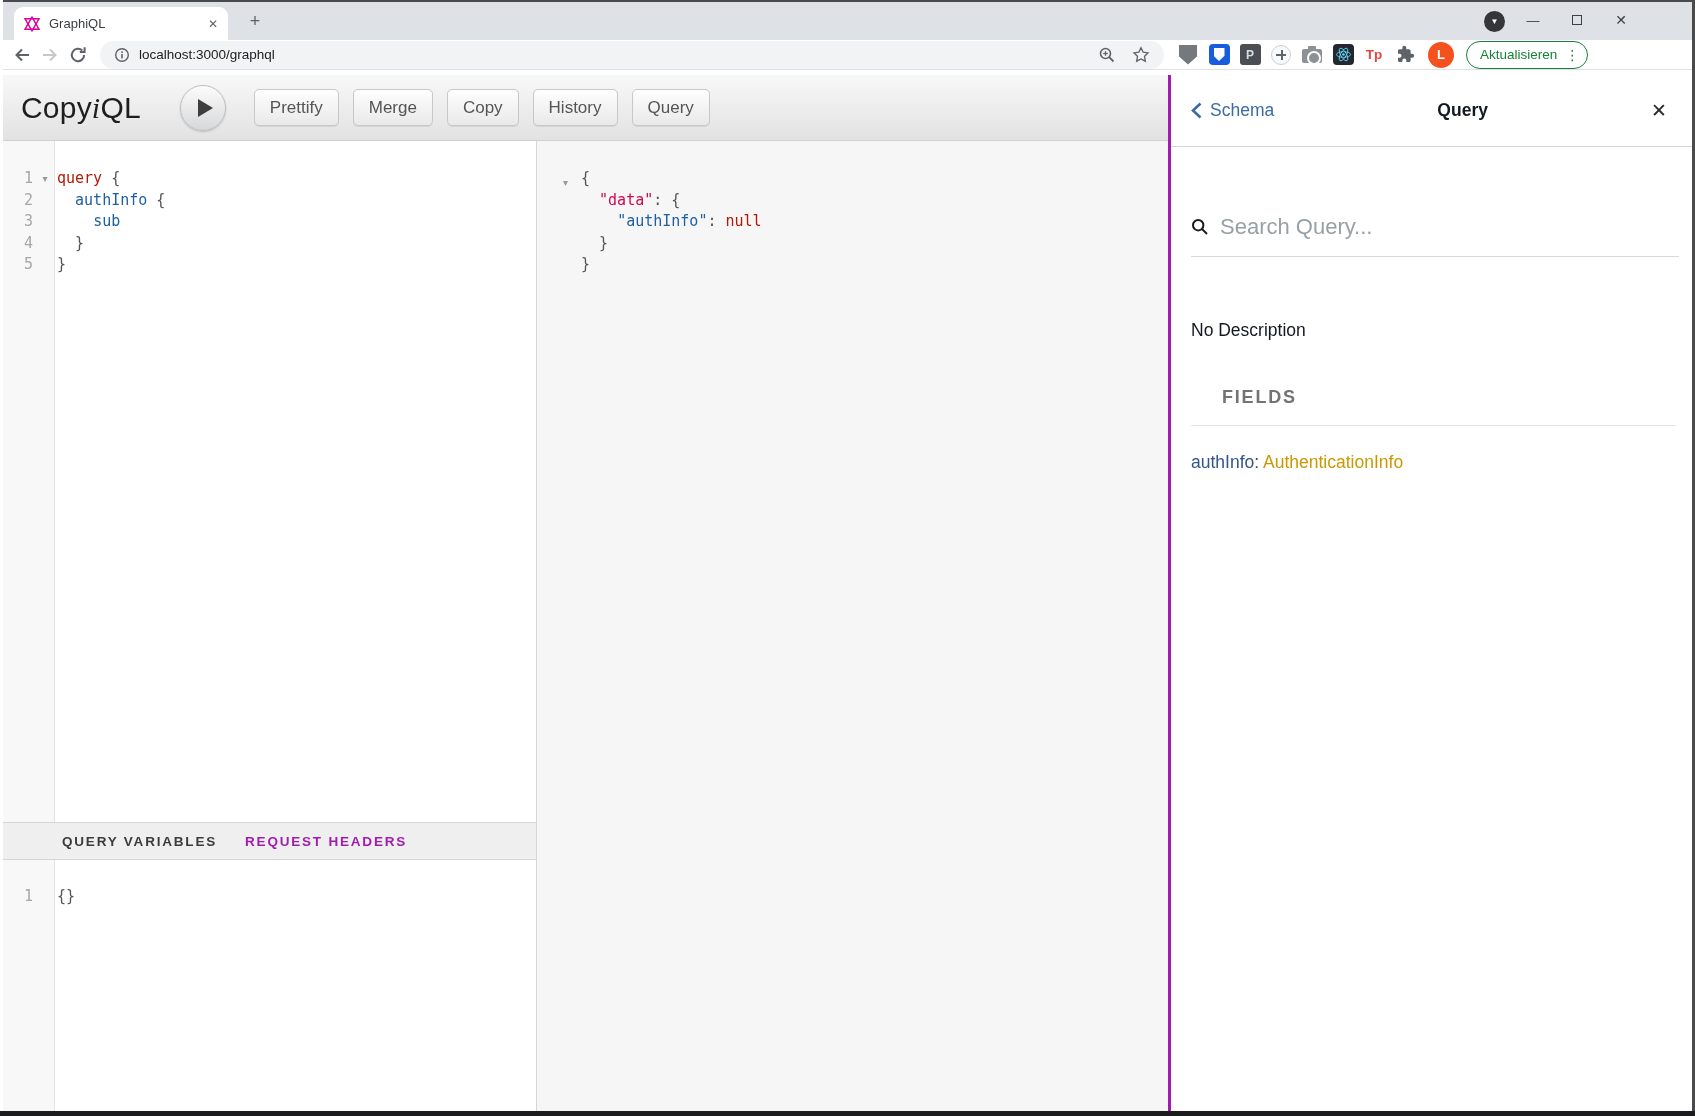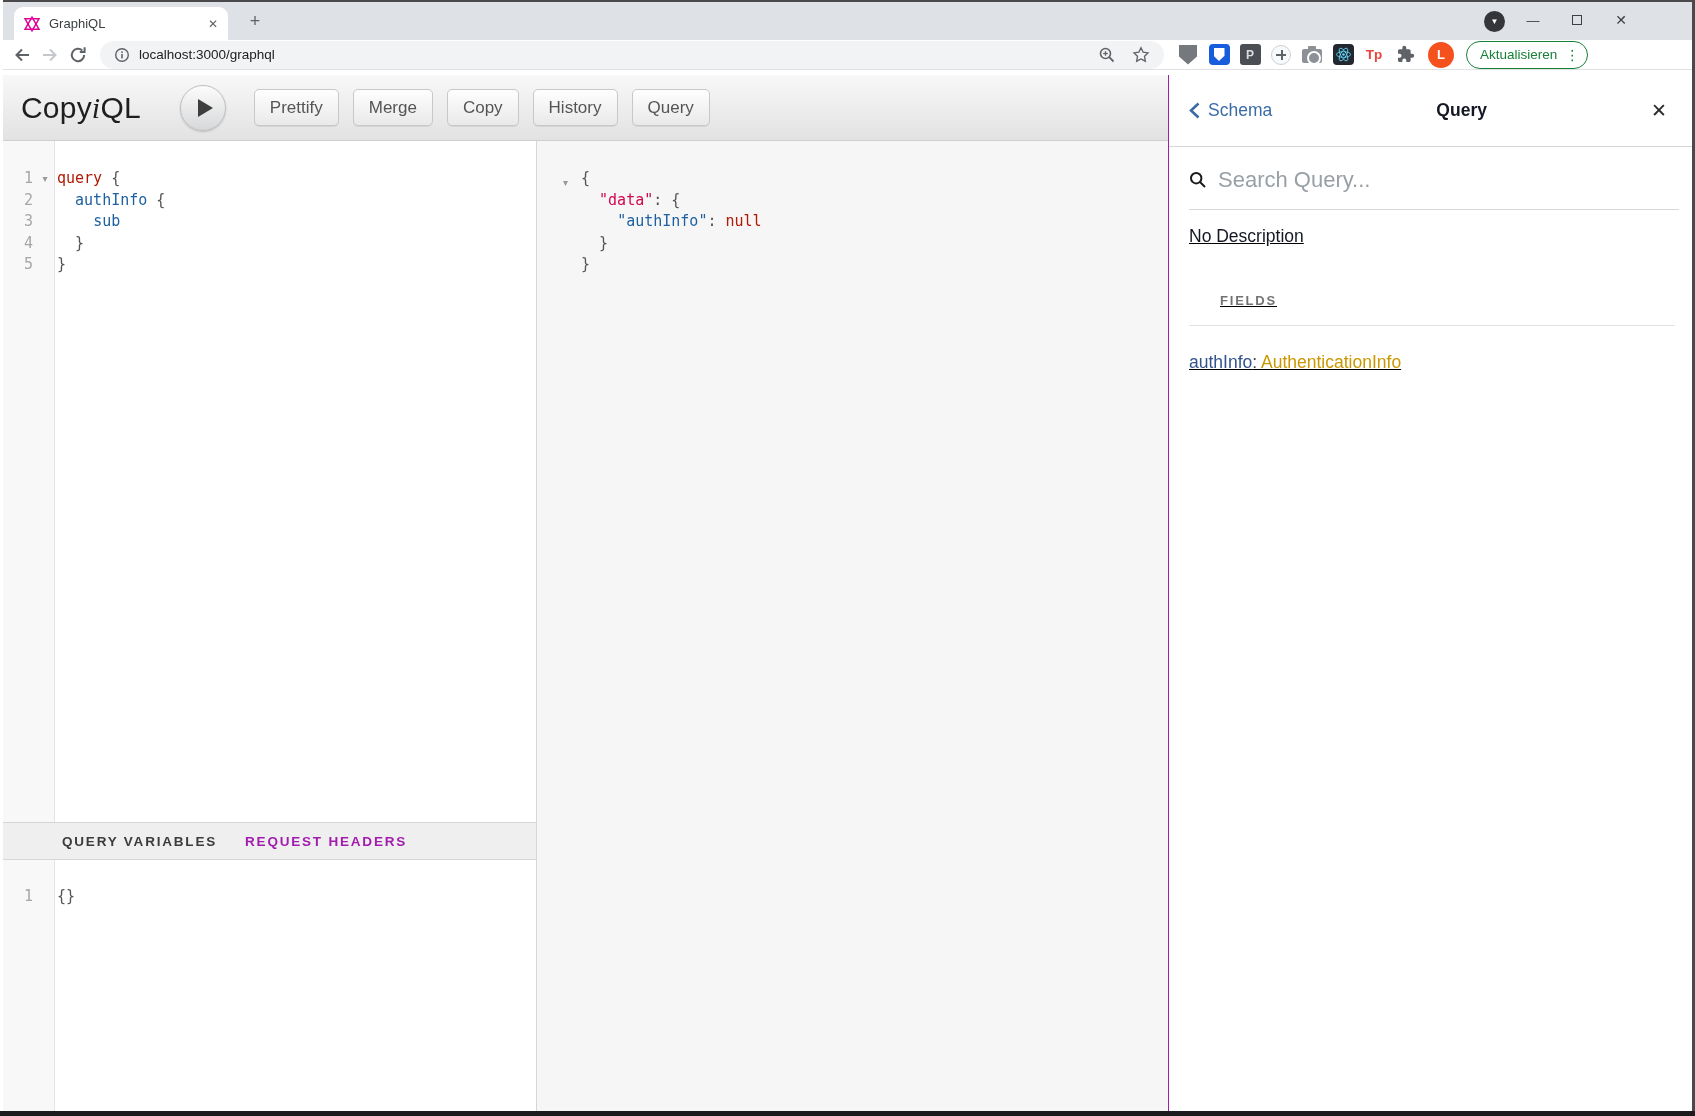--- a/index.html
+++ b/index.html
@@ -103,7 +103,7 @@
   .result-fold { position:absolute; left:26px; top:31px; color:#999; font-size:10px; font-family:"Liberation Sans",sans-serif; }
 
   
-  .docs { flex:1; background:#fff; border-left:1px solid #a21caf; display:flex; flex-direction:column; }
+  .docs { flex:1; background:#fff; border-left:3px solid #a21caf; display:flex; flex-direction:column;gap:47px; }
   .docs-header { height:72px; flex:none; border-bottom:1px solid #d6d6d6; display:flex; align-items:center;
                  padding:0 28px 0 20px; }
   .docs-back { display:flex; align-items:center; gap:8px; color:#3B6BA5; font-size:17.5px; cursor:pointer; }

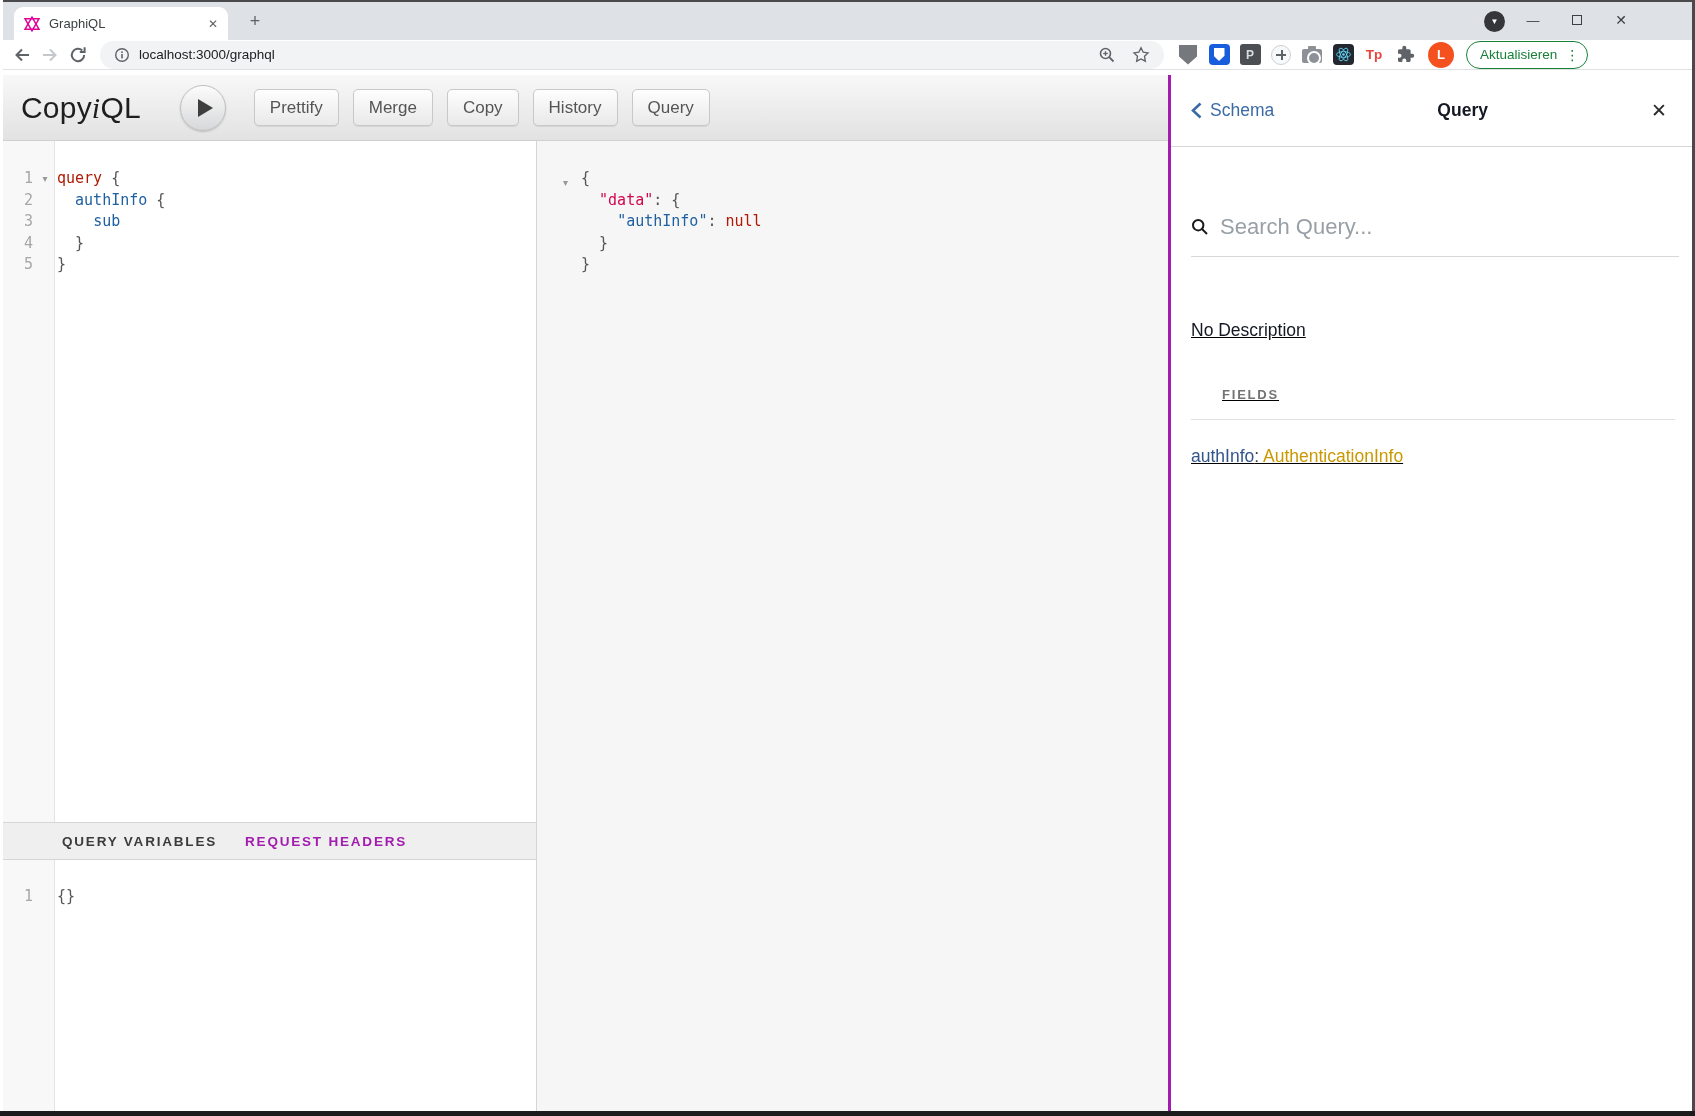--- a/index.html
+++ b/index.html
@@ -114,7 +114,7 @@
   .docs-search input { border:none; outline:none; flex:1; font-size:22px; color:#202124; background:transparent;
                        font-family:"Liberation Sans",sans-serif; }
   .docs-search input::placeholder { color:#98a0a6; }
-  .docs-body { padding:0 20px; font-size:17.5px;text-decoration:underline; }
+  .docs-body { padding:0 20px; font-size:17.5px; }
   .no-desc { margin-top:16px; color:#141823; }
   .fields-label { margin-top:46px; font-size:13px; font-weight:bold; letter-spacing:1.8px; color:#737373;padding-left:31px; }
   .fields-hr { border:none; border-top:1px solid #e2e2e2; margin-top:17px; }

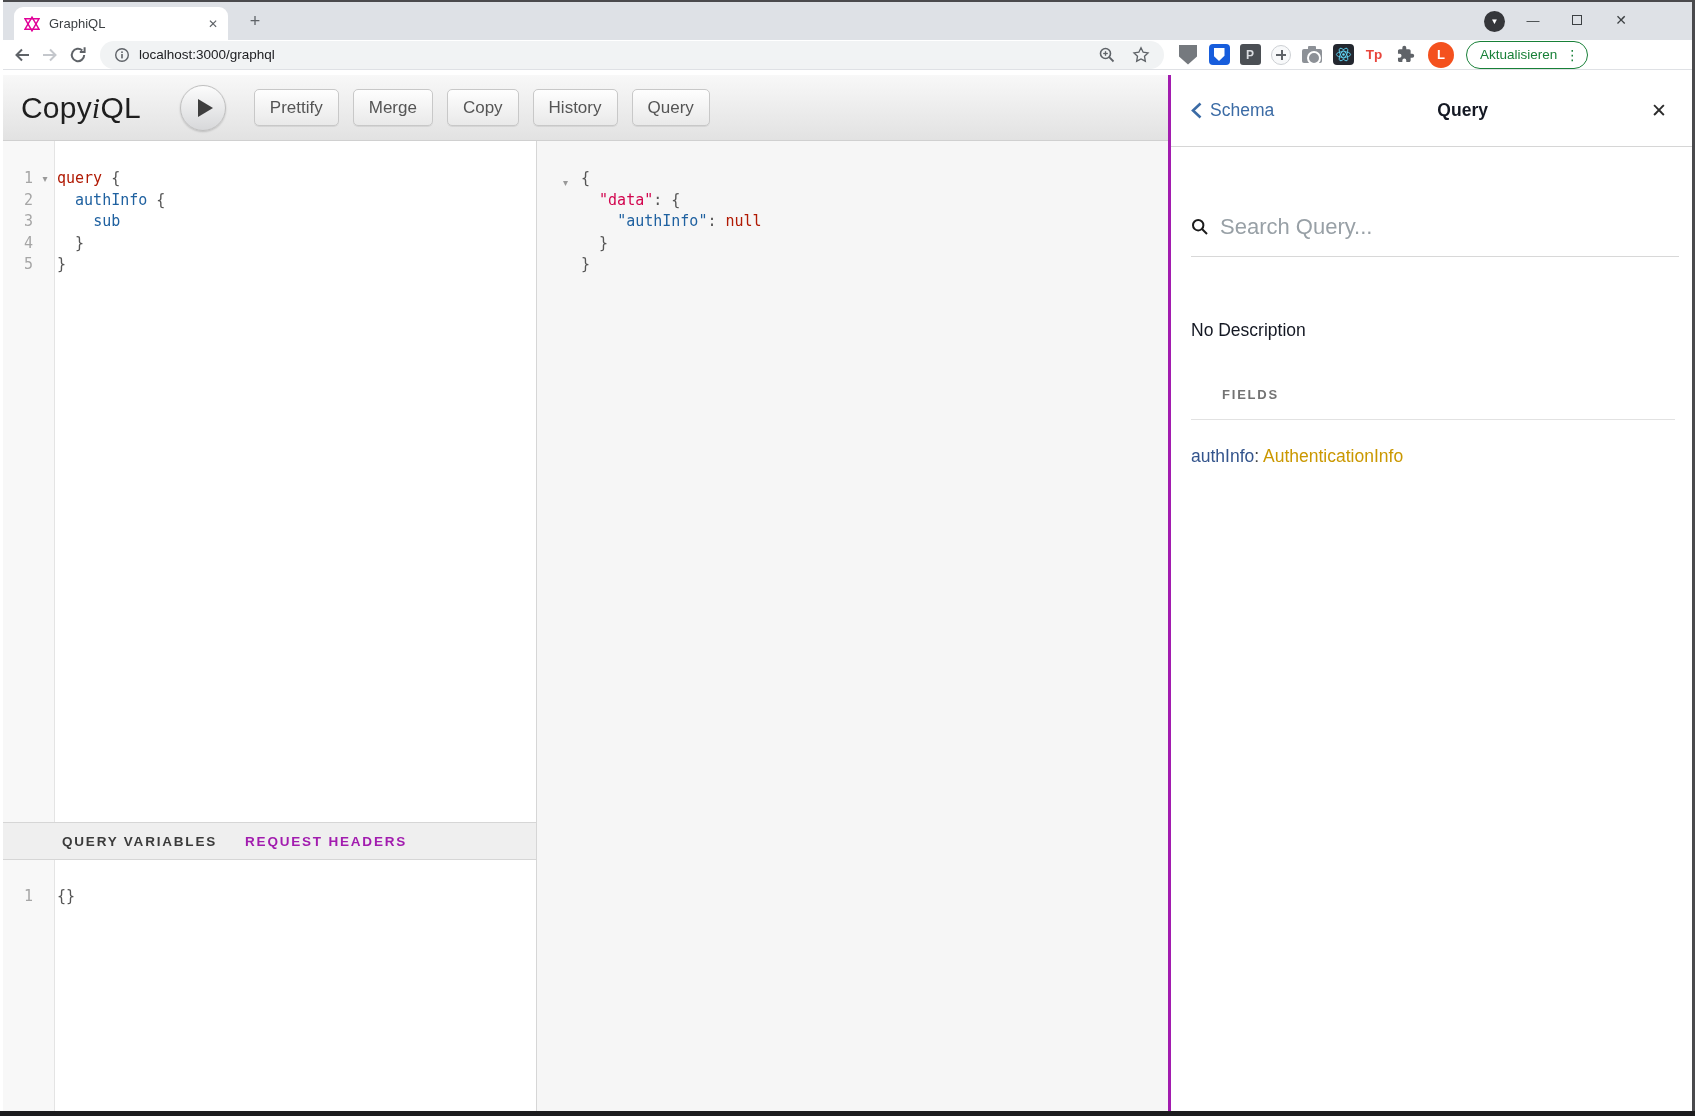--- a/index.html
+++ b/index.html
@@ -116,7 +116,7 @@
   .docs-search input::placeholder { color:#98a0a6; }
   .docs-body { padding:0 20px; font-size:17.5px; }
   .no-desc { margin-top:16px; color:#141823; }
-  .fields-label { margin-top:46px; font-size:13px; font-weight:bold; letter-spacing:1.8px; color:#737373;padding-left:31px; }
+  .fields-label { margin-top:46px; font-size:18px; font-weight:bold; letter-spacing:1.8px; color:#737373;padding-left:31px; }
   .fields-hr { border:none; border-top:1px solid #e2e2e2; margin-top:17px; }
   .field-row { margin-top:26px; }
   .field-name { color:#33548C; cursor:pointer; }

